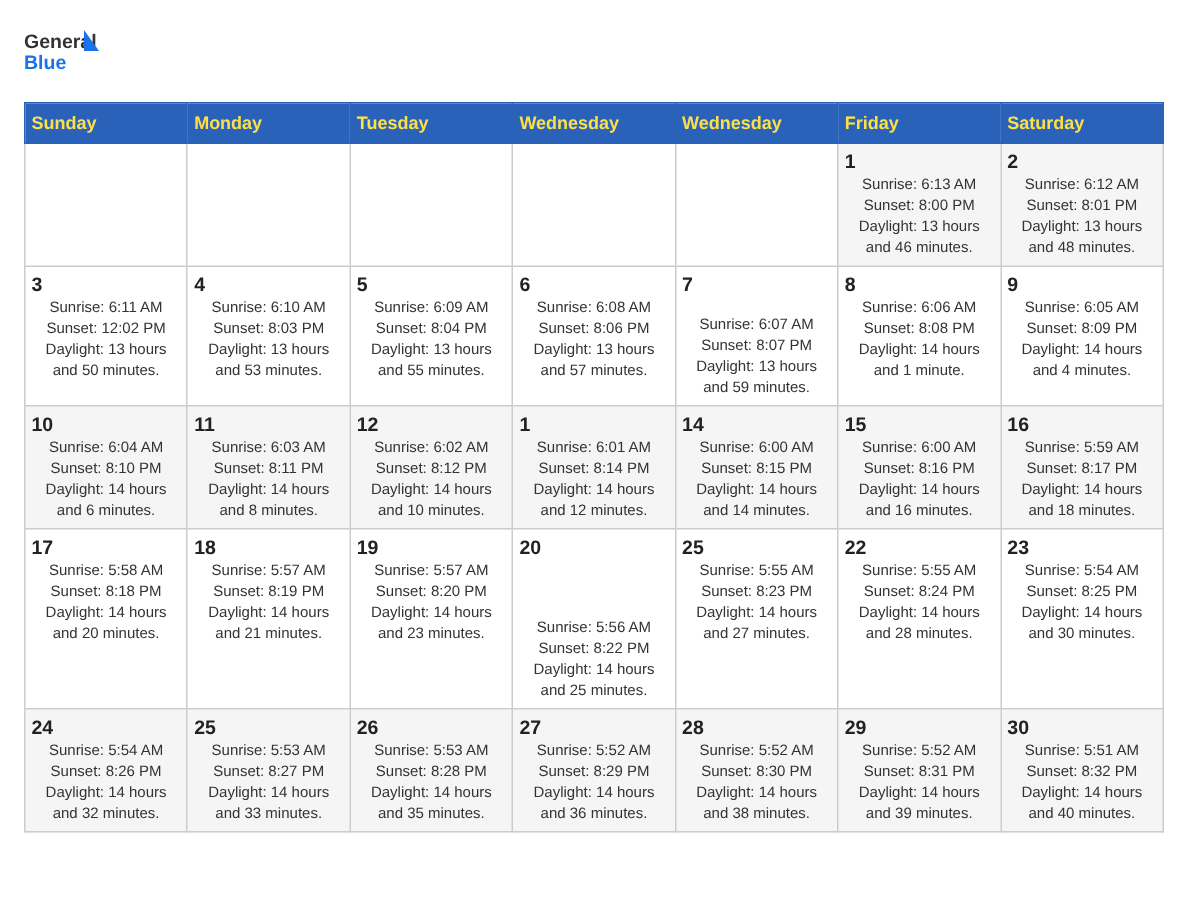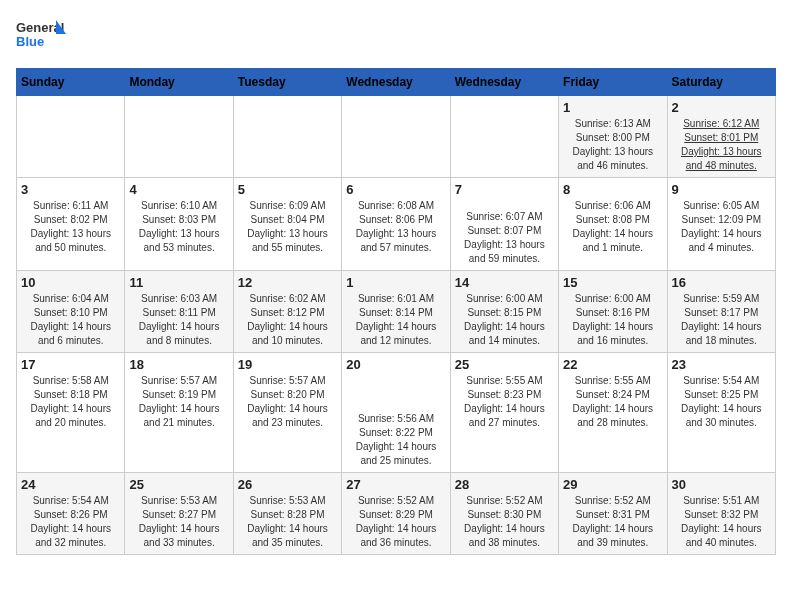--- a/index.html
+++ b/index.html
@@ -40,7 +40,7 @@
     }
     .calendar thead th {
       background-color: #2962b8;
-      color: #000000;
+      color: #fde047;
       padding: 6px 4px;
       text-align: left;
       font-size: 12px;

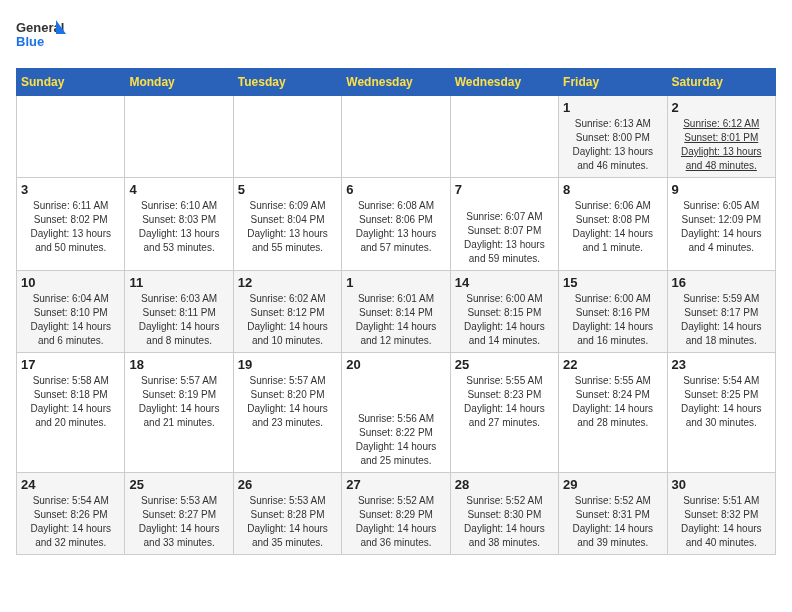--- a/index.html
+++ b/index.html
@@ -122,7 +122,7 @@
         </td>
         <td>
           <span class="day-number">2</span>
-          <div class="day-info" style="white-space: pre-line; text-decoration: underline;">Sunrise: 6:12 AM
+          <div class="day-info" style="white-space: pre-line;">Sunrise: 6:12 AM
 Sunset: 8:01 PM
 Daylight: 13 hours and 48 minutes.</div>
         </td>

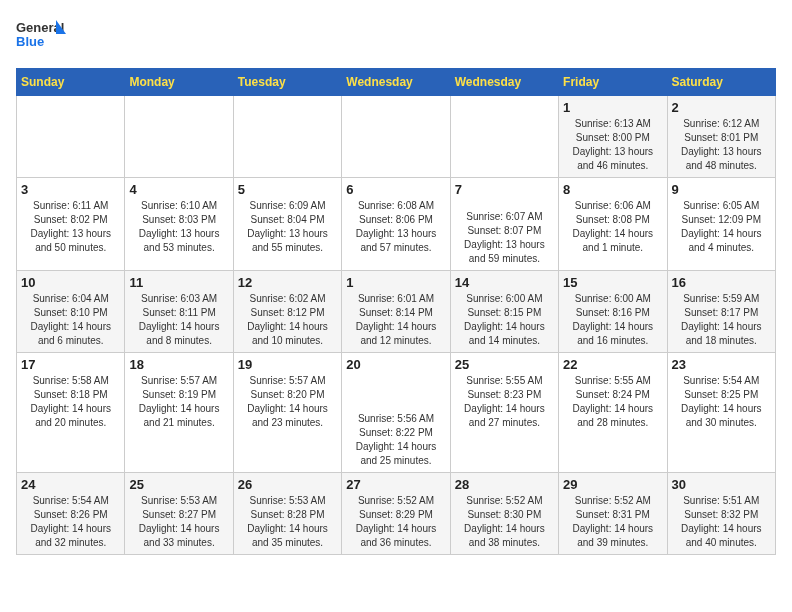--- a/index.html
+++ b/index.html
@@ -131,7 +131,7 @@
         <td>
           <span class="day-number">3</span>
           <div class="day-info" style="white-space: pre-line;">Sunrise: 6:11 AM
-Sunset: 8:02 PM
+Sunset: 12:02 PM
 Daylight: 13 hours and 50 minutes.</div>
         </td>
         <td>

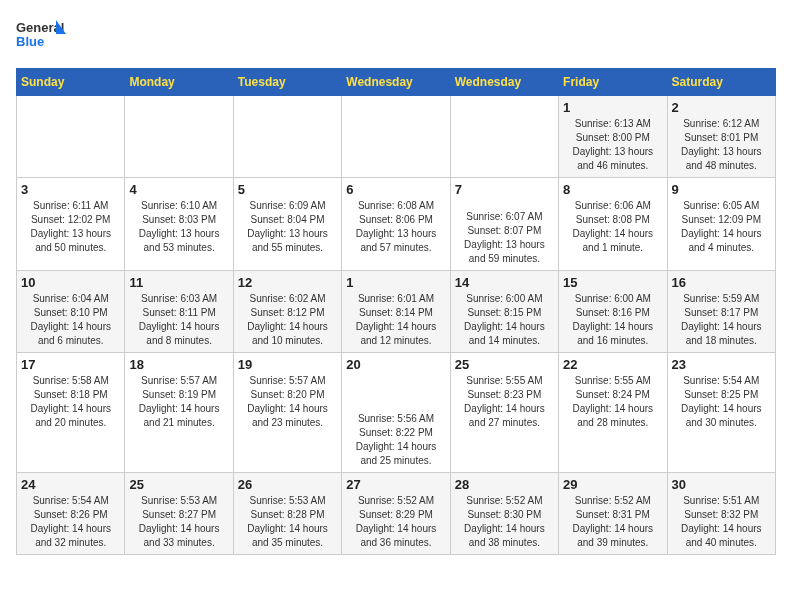--- a/index.html
+++ b/index.html
@@ -167,7 +167,7 @@
         <td>
           <span class="day-number">9</span>
           <div class="day-info" style="white-space: pre-line;">Sunrise: 6:05 AM
-Sunset: 12:09 PM
+Sunset: 8:09 PM
 Daylight: 14 hours and 4 minutes.</div>
         </td>
       </tr>

